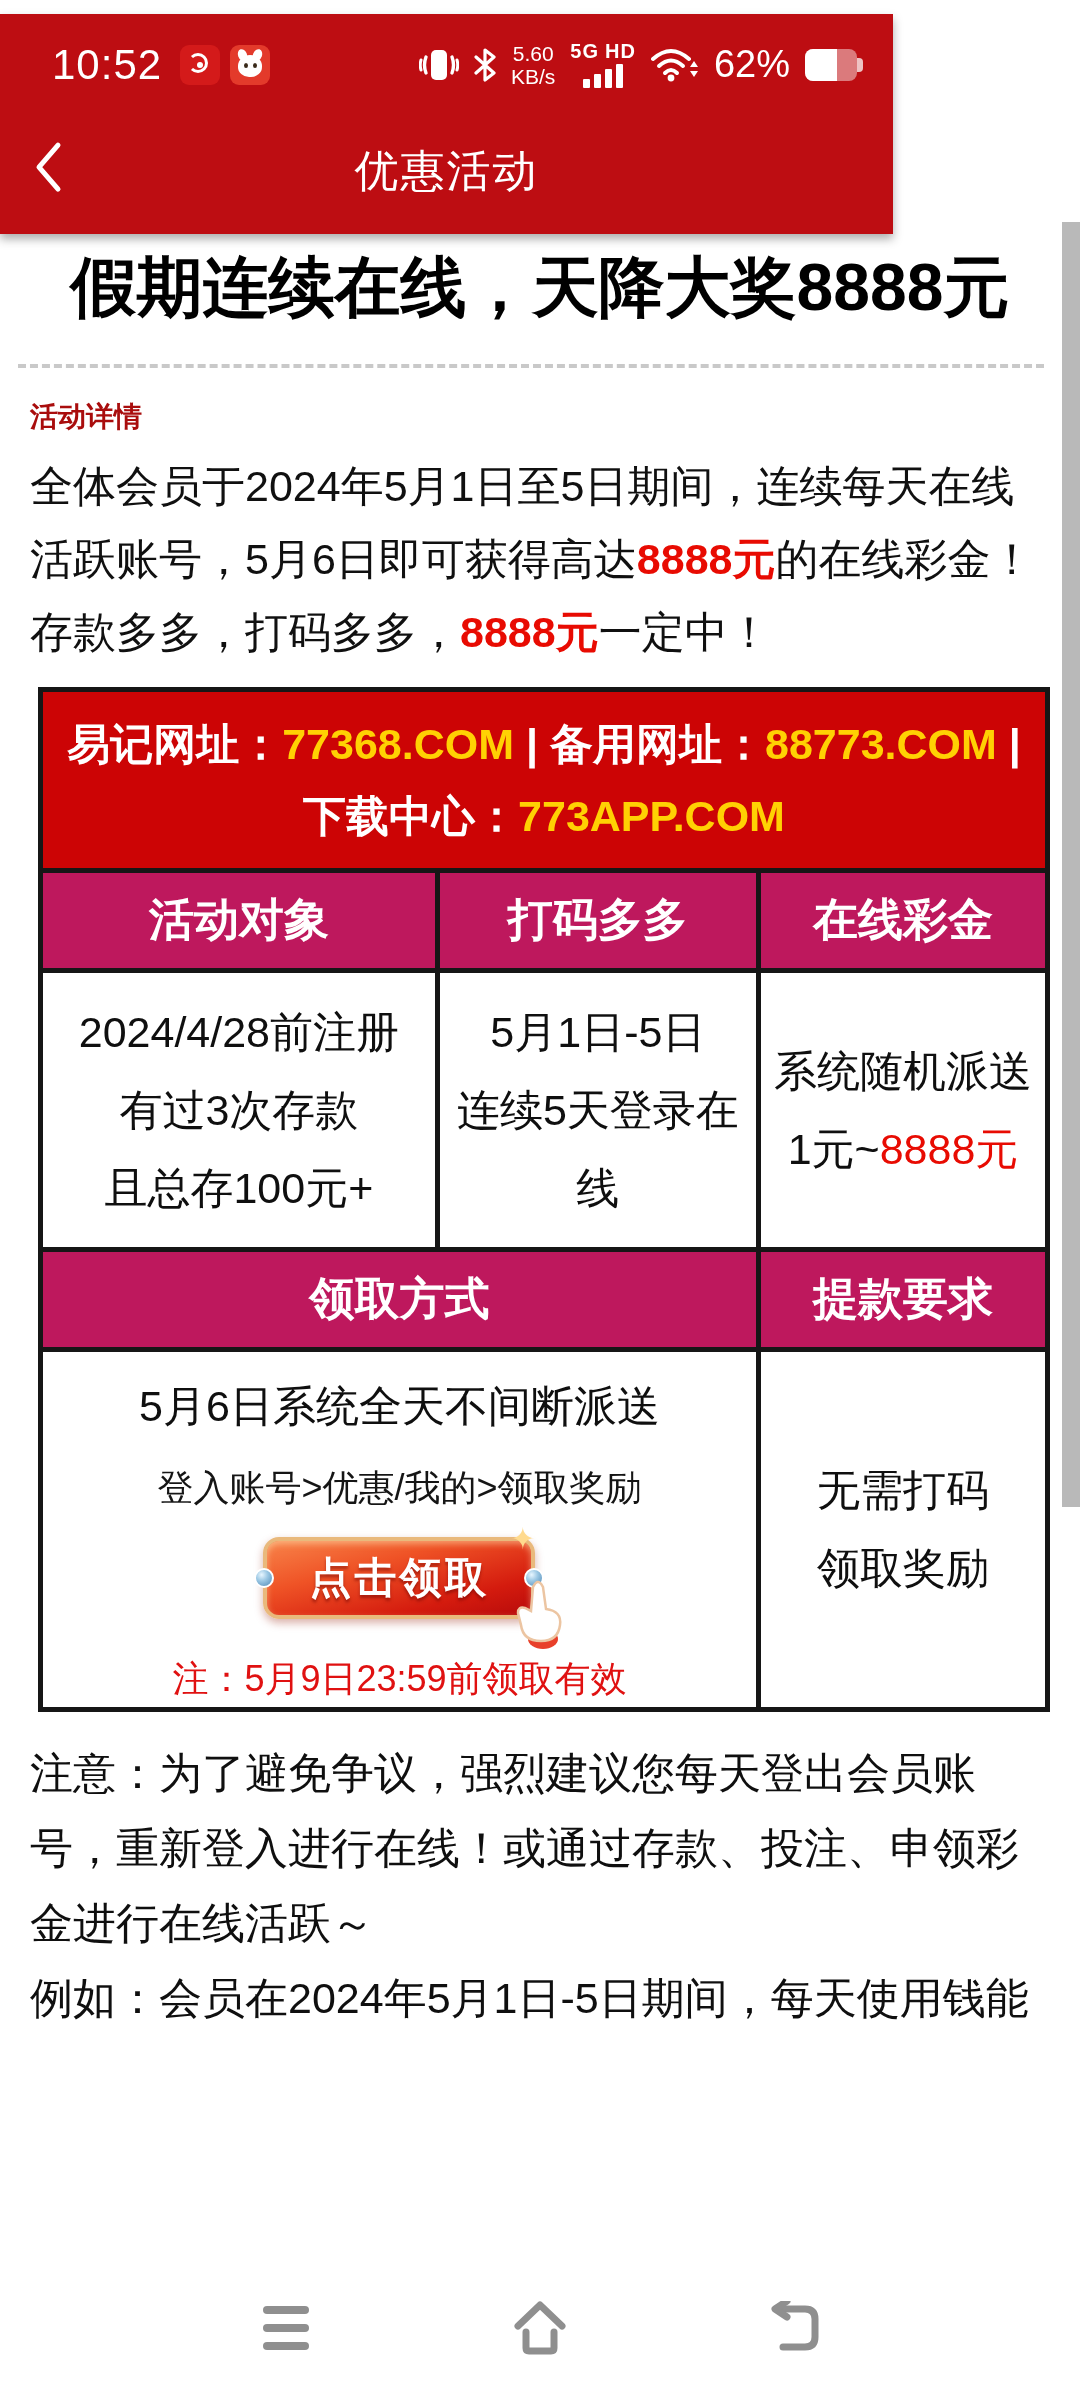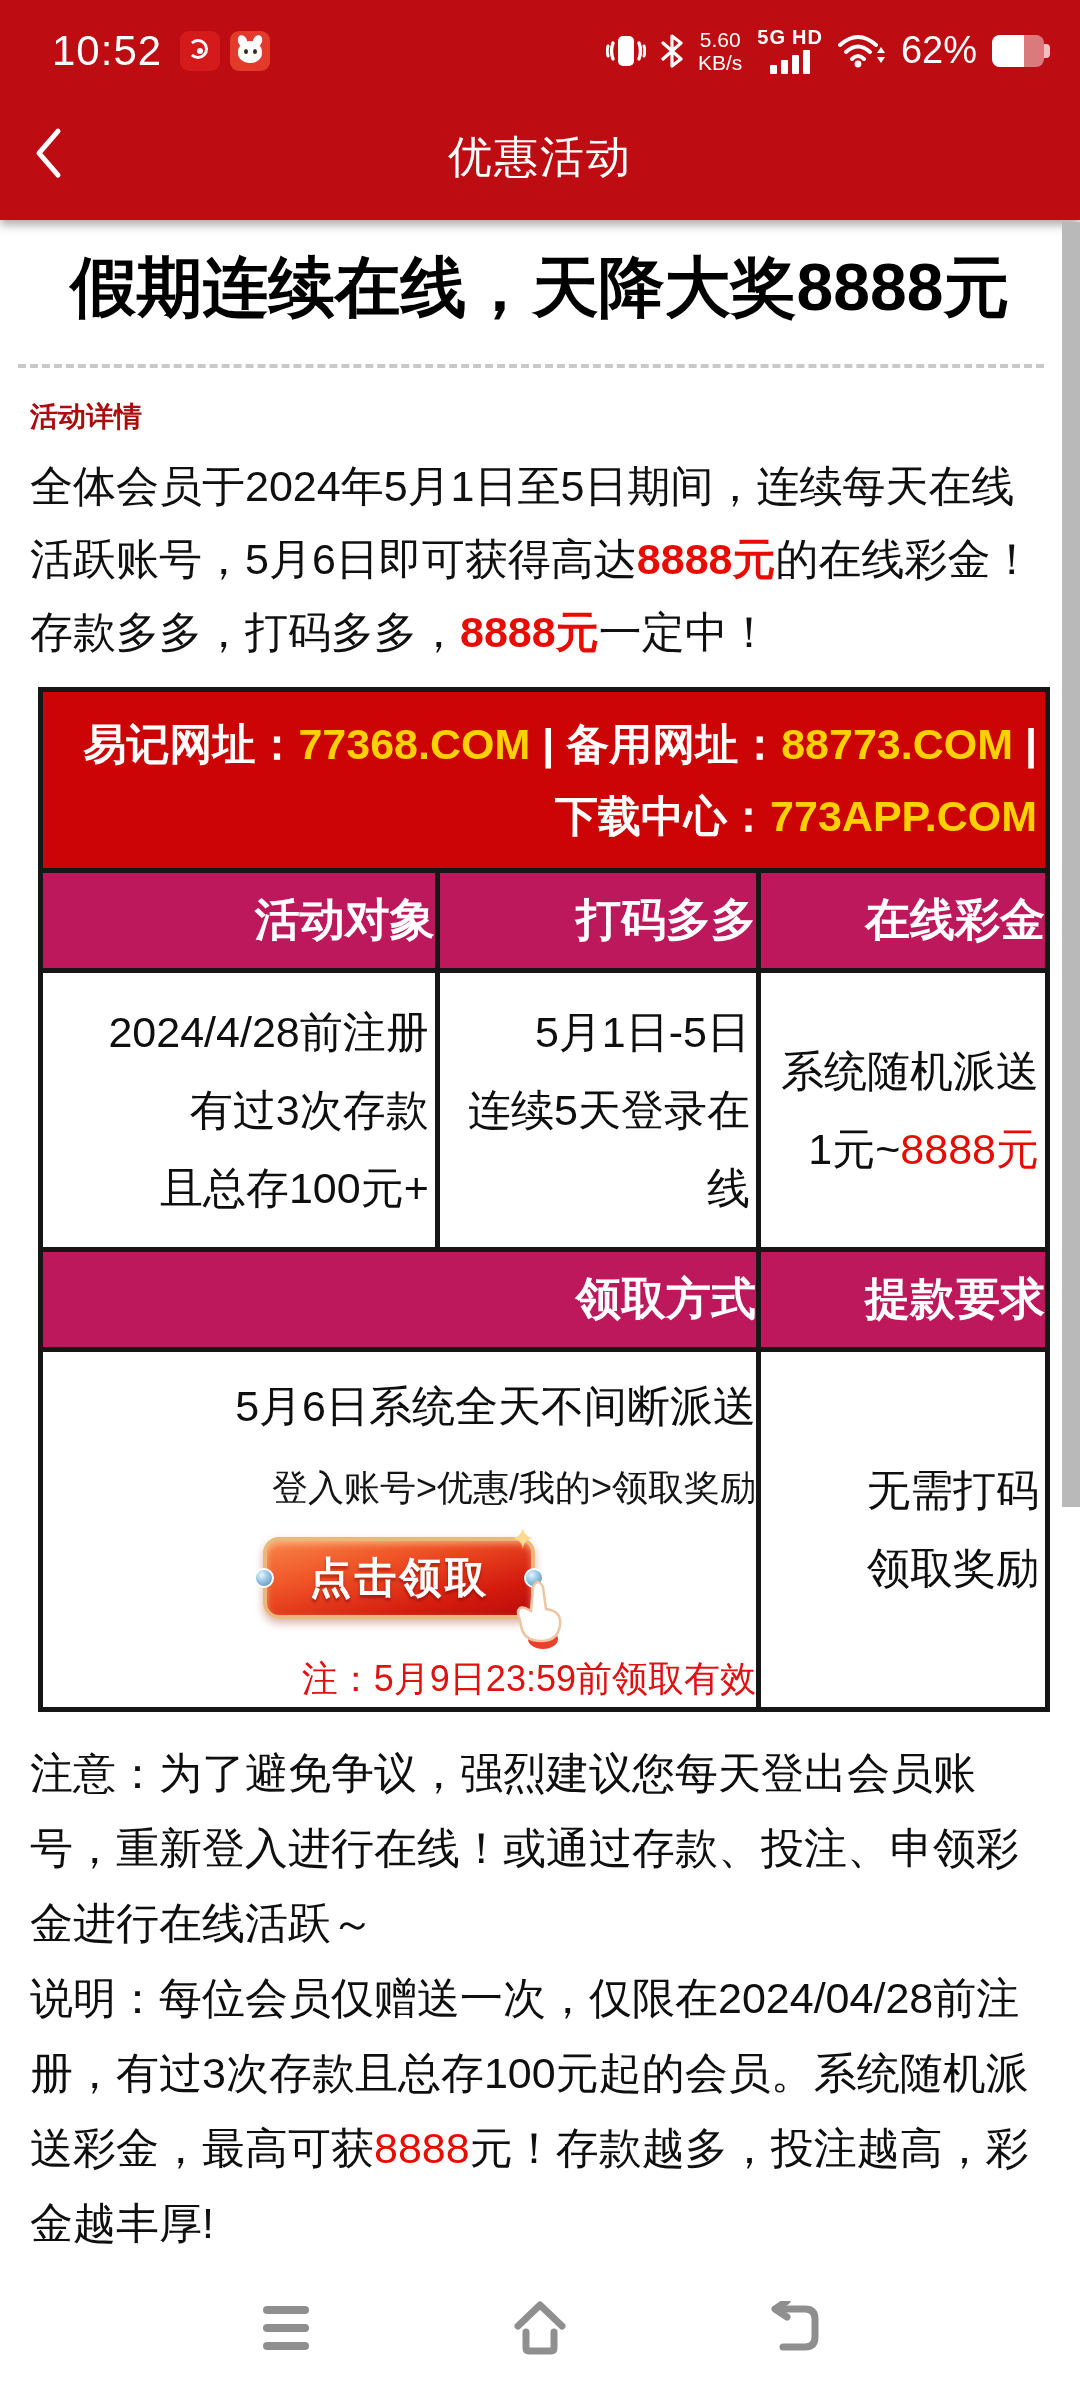--- a/index.html
+++ b/index.html
@@ -8,7 +8,7 @@
   .screen { position:relative; width:1080px; height:2388px; overflow:hidden; background:#fff; }
 
   
-  .red-header { position:absolute; top:0; left:0; width:1080px; height:220px;
+  .red-header { position:absolute; top:14px; left:0; width:893px; height:220px;
     background:#bd0d12; box-shadow:0 5px 9px rgba(40,40,40,.38); z-index:5; }
   .statusbar { position:absolute; top:0; left:0; right:0; height:95px;
     display:flex; align-items:center; padding:6px 30px 0 52px; color:#fff; }

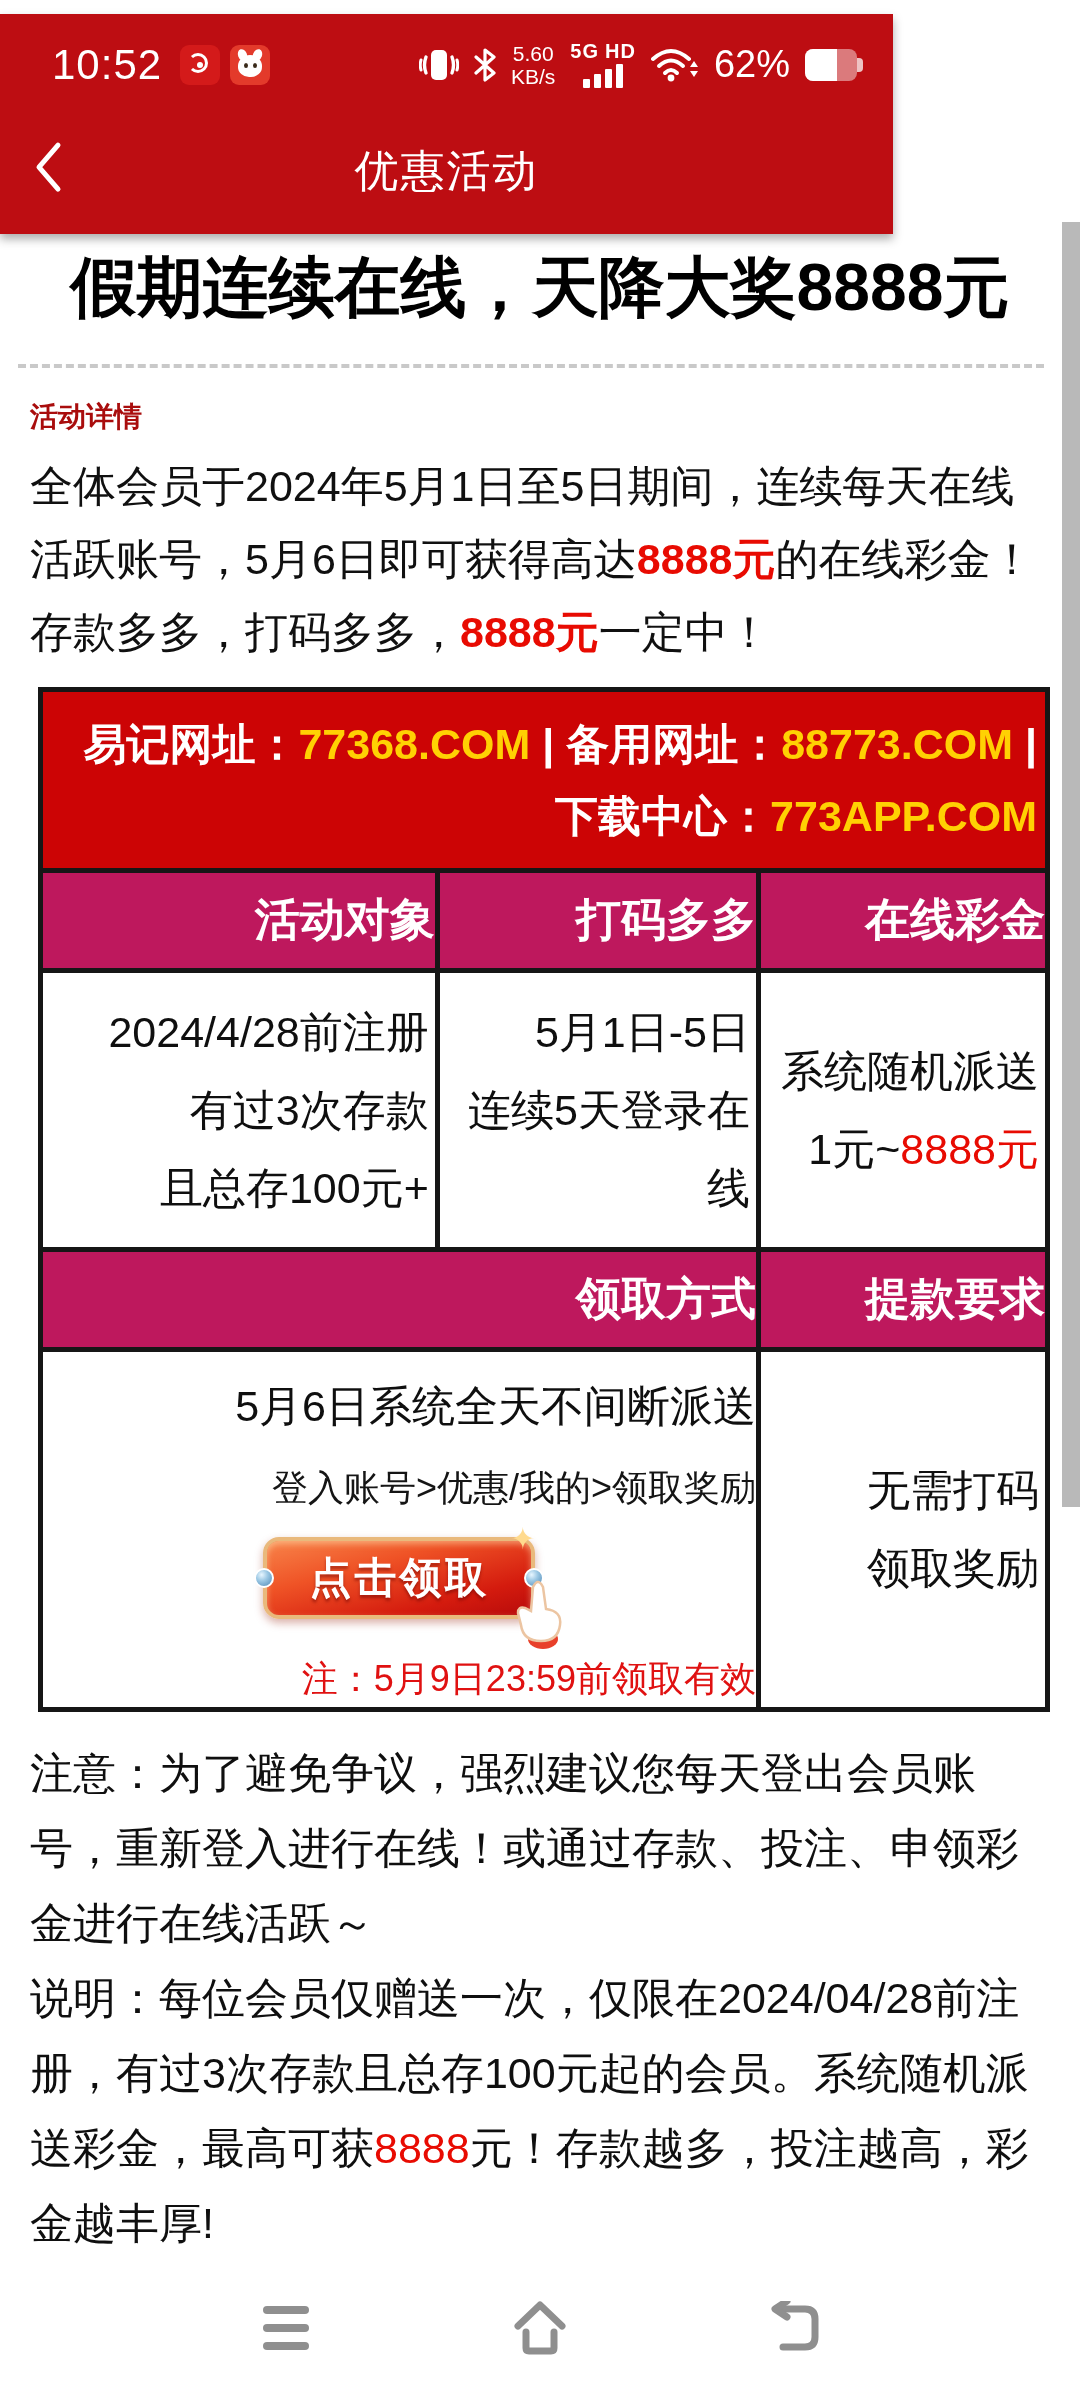--- a/index.html
+++ b/index.html
@@ -52,7 +52,7 @@
   .hl { color:#e80b02; font-weight:700; }
 
   table.promo { border-collapse:collapse; width:calc(100% - 8px); margin:18px 0 0 8px; }
-  table.promo td { border:5px solid #161616; text-align:right; vertical-align:middle; }
+  table.promo td { border:5px solid #161616; text-align:center; vertical-align:middle; }
   td.banner-cell { background:#cc0405; padding:16px 8px; font-size:43px; font-weight:700; line-height:72px; color:#fff; }
   .url { color:#ffd103; }
   td.th { background:#be185d; color:#fff; font-size:45px; font-weight:700; height:100px; }

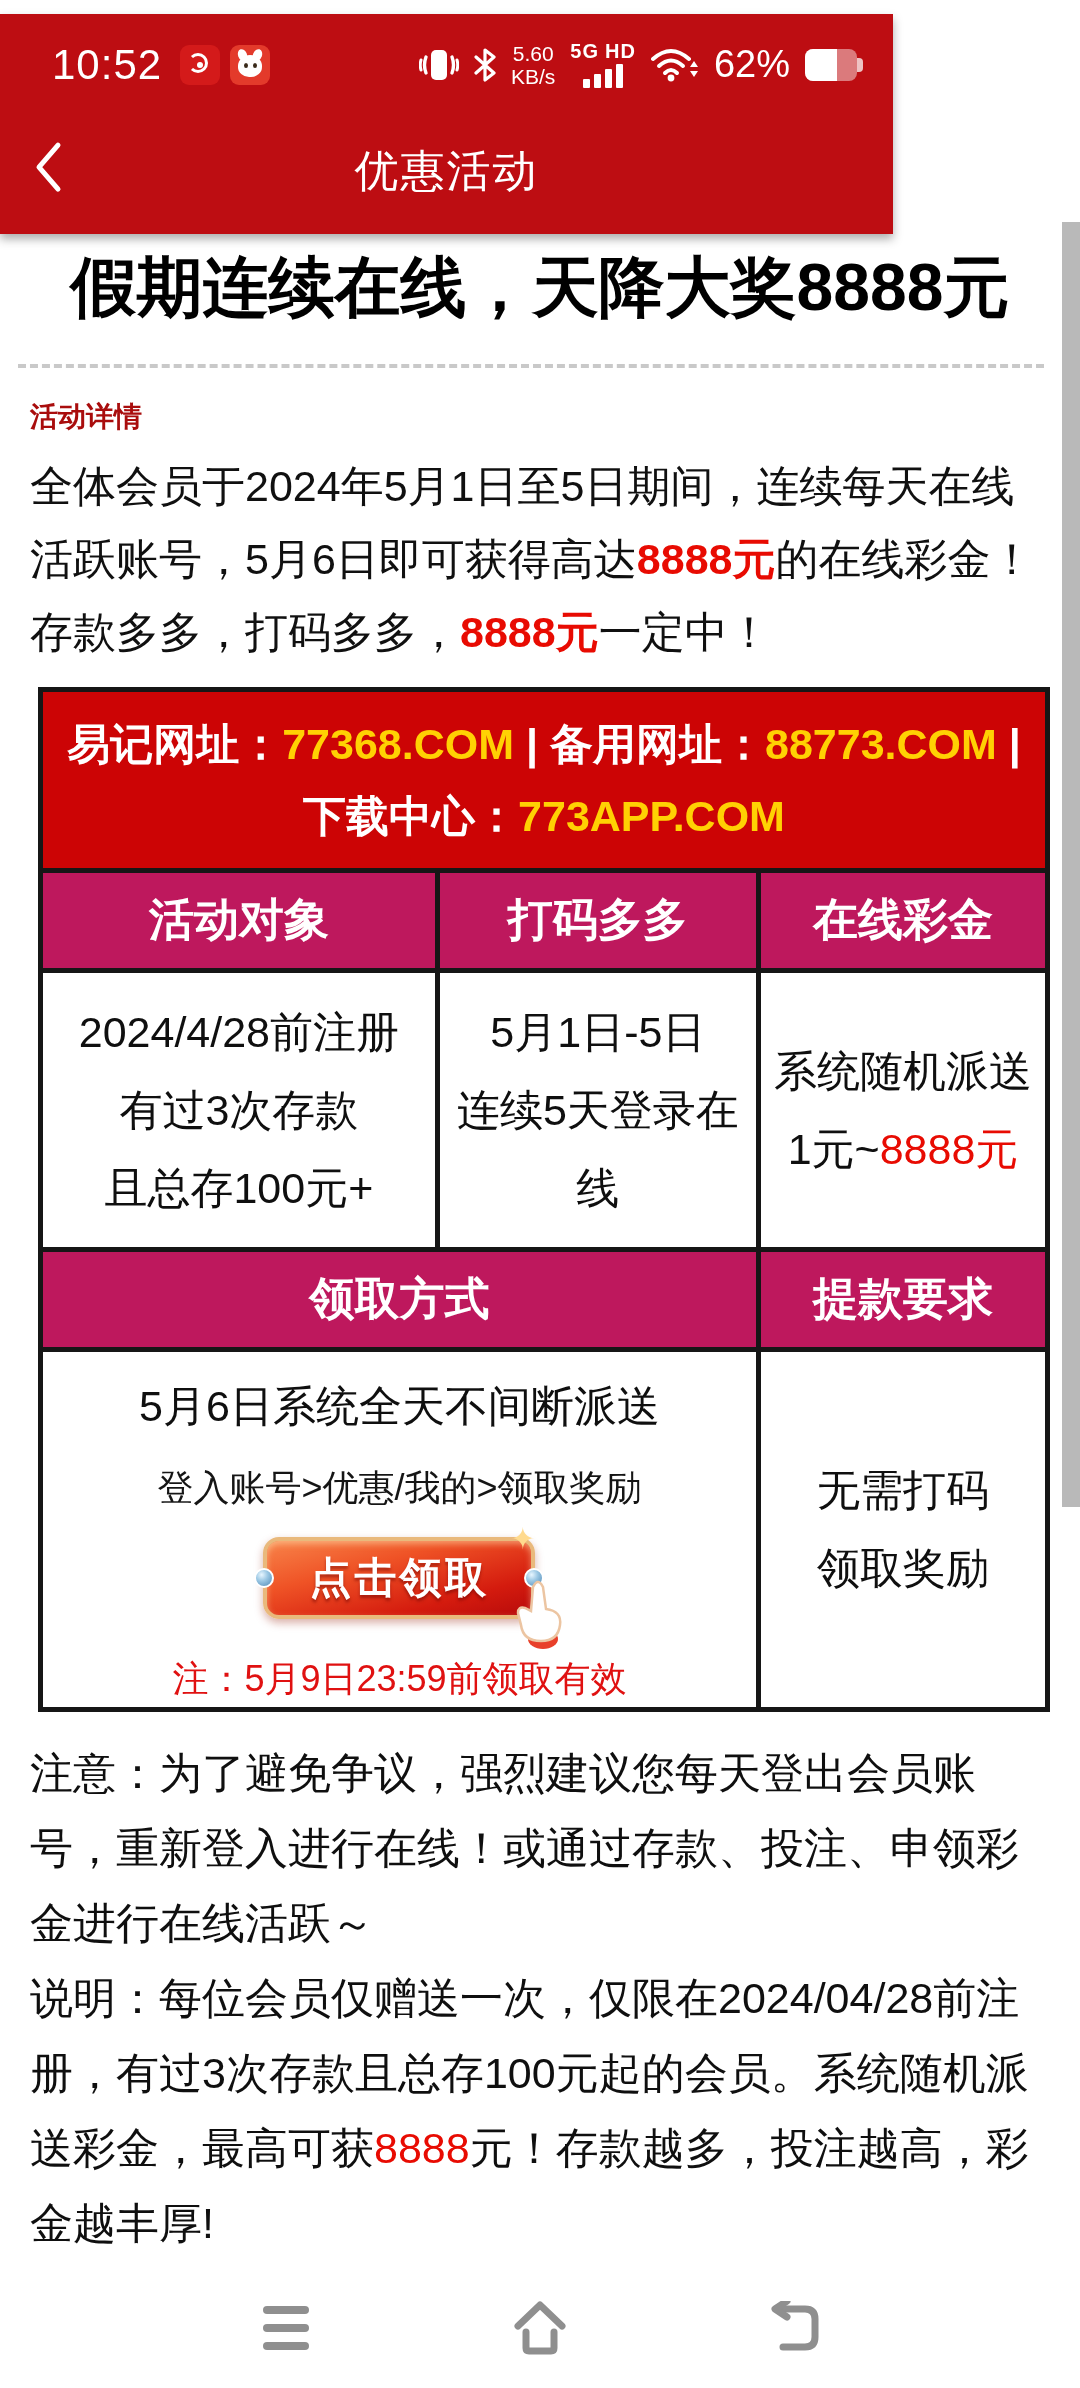--- a/index.html
+++ b/index.html
@@ -225,7 +225,6 @@
 
     <div class="notes">
       <p>注意：为了避免争议，强烈建议您每天登出会员账号，重新登入进行在线！或通过存款、投注、申领彩金进行在线活跃～</p>
-      <p><span>说明：每位会员仅赠送一次，仅限在2024/04/28前注册，有过3次存款且总存100元起的会员。系统随机派送彩金，最高可获</span><span class="hl2">8888</span><span>元！存款越多，投注越高，彩金越丰厚!</span></p>
       <p>例如：会员在2024年5月1日-5日期间，每天使用钱能</p>
     </div>
   </div>

